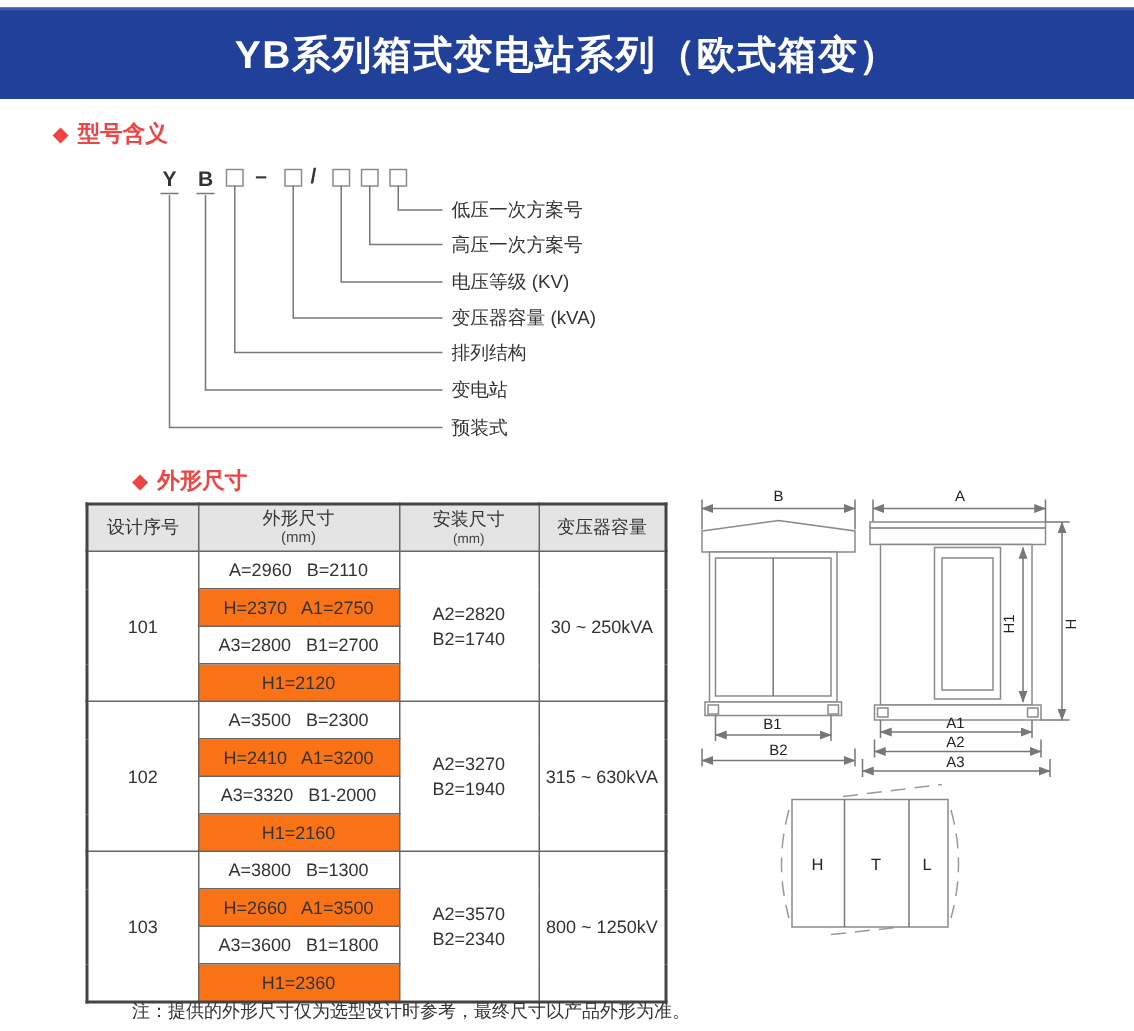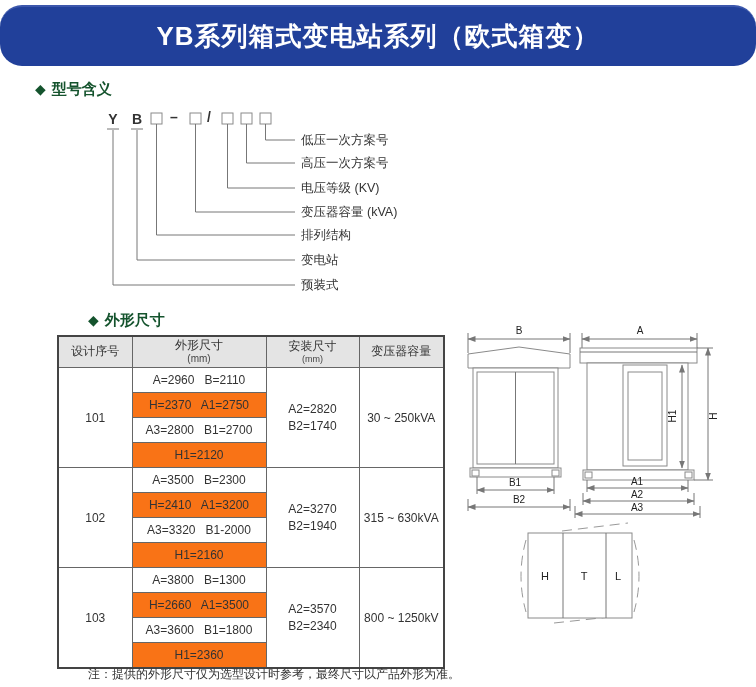--- a/index.html
+++ b/index.html
@@ -7,7 +7,7 @@
         font-family:"Liberation Sans","DejaVu Sans",sans-serif;color:#333;}
   
   .band{position:absolute;left:0;top:5px;width:756px;height:59px;background:#21409A;
-        border-top:2px solid #3c57ac;display:flex;align-items:center;justify-content:center;border-radius:22px;}
+        border-top:2px solid #3c57ac;display:flex;align-items:center;justify-content:center;}
   .band .title{color:#fff;font-size:26px;font-weight:bold;letter-spacing:1px;}
   
   .sec-head{position:absolute;font-size:15px;font-weight:bold;color:#14532d;}

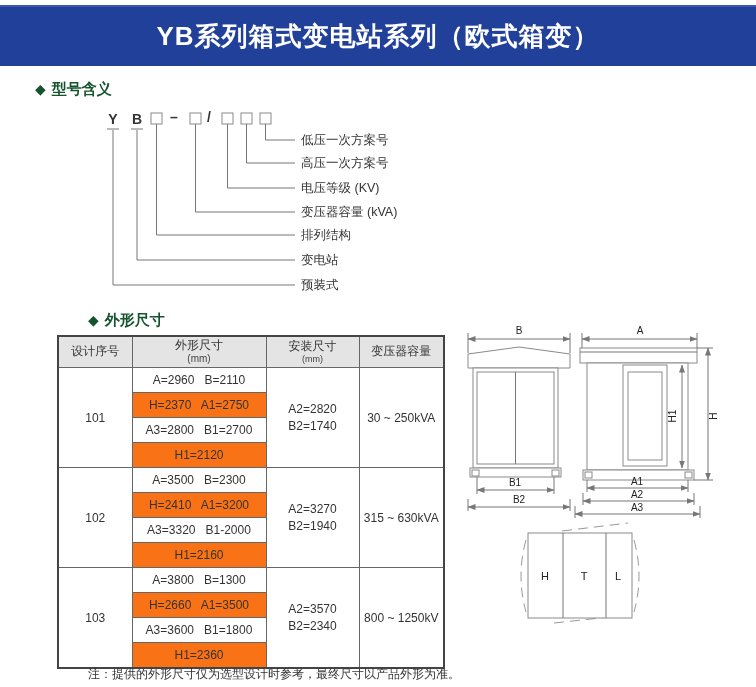--- a/index.html
+++ b/index.html
@@ -10,7 +10,7 @@
         border-top:2px solid #3c57ac;display:flex;align-items:center;justify-content:center;}
   .band .title{color:#fff;font-size:26px;font-weight:bold;letter-spacing:1px;}
   
-  .sec-head{position:absolute;font-size:15px;font-weight:bold;color:#14532d;}
+  .sec-head{position:absolute;font-size:15px;font-weight:bold;color:#ef4444;}
   .sec-head .diam{margin-right:6px;font-size:14px;}
   #head-model{left:35px;top:80px;}
   #head-dims{left:88px;top:311px;}

